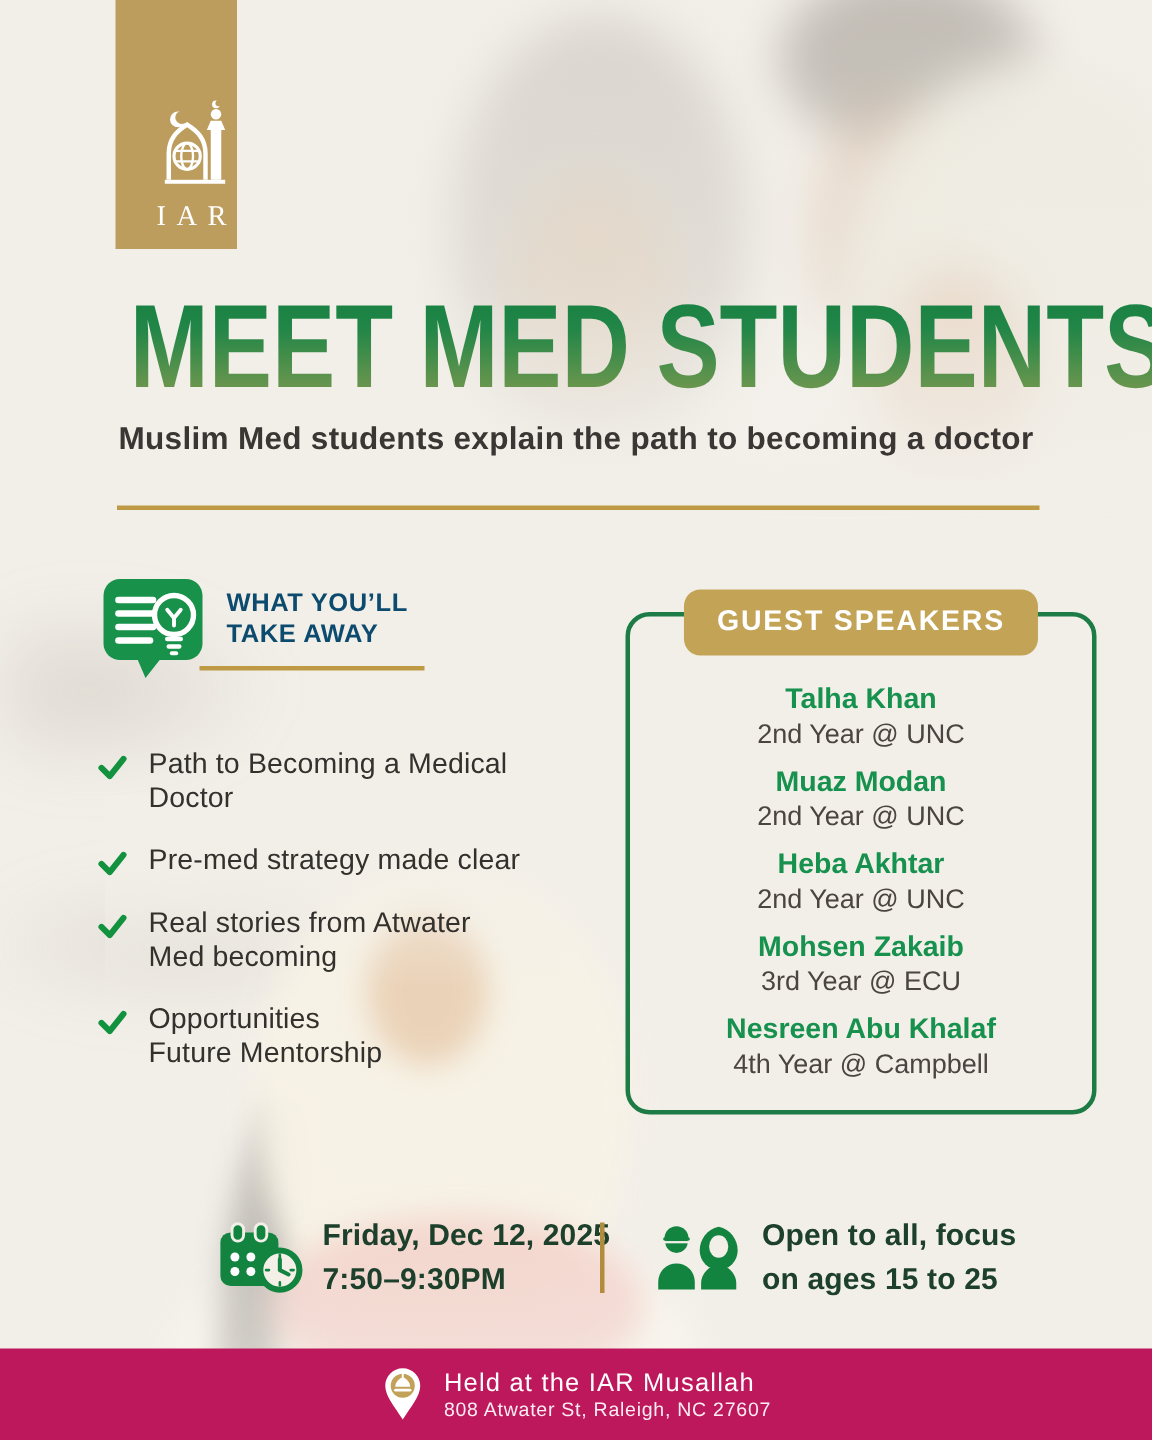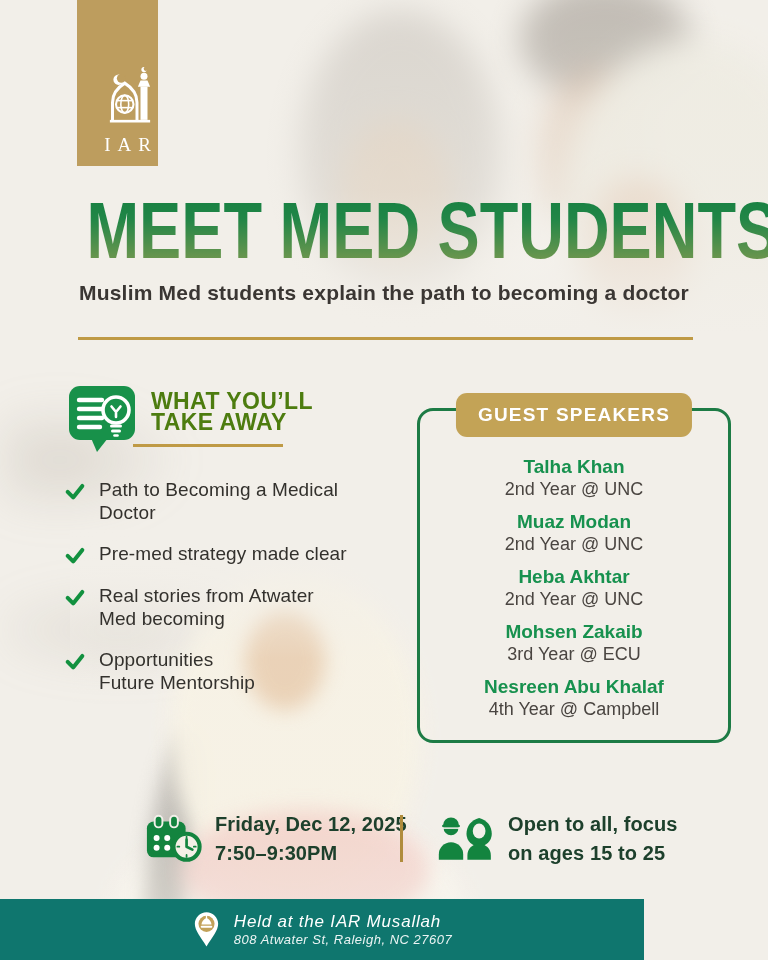--- a/index.html
+++ b/index.html
@@ -50,8 +50,8 @@
   .divider{position:absolute;left:78px;top:337px;width:615px;height:3px;background:#bf9a45;}
   
   .takeaway-icon{position:absolute;left:66px;top:383px;}
-  .takeaway-title{position:absolute;left:151px;top:391px;font-size:23px;font-weight:bold;
-    color:#4d7c0f;line-height:21px;letter-spacing:.4px;}
+  .takeaway-title{position:absolute;left:151px;top:391px;font-size:17px;font-weight:bold;
+    color:#0c4a6e;line-height:21px;letter-spacing:.4px;}
   .takeaway-underline{position:absolute;left:133px;top:444px;width:150px;height:3px;background:#bf9a45;}
   .checklist{position:absolute;left:64px;top:478px;width:340px;}
   .check-item{display:flex;align-items:flex-start;margin-bottom:18px;}

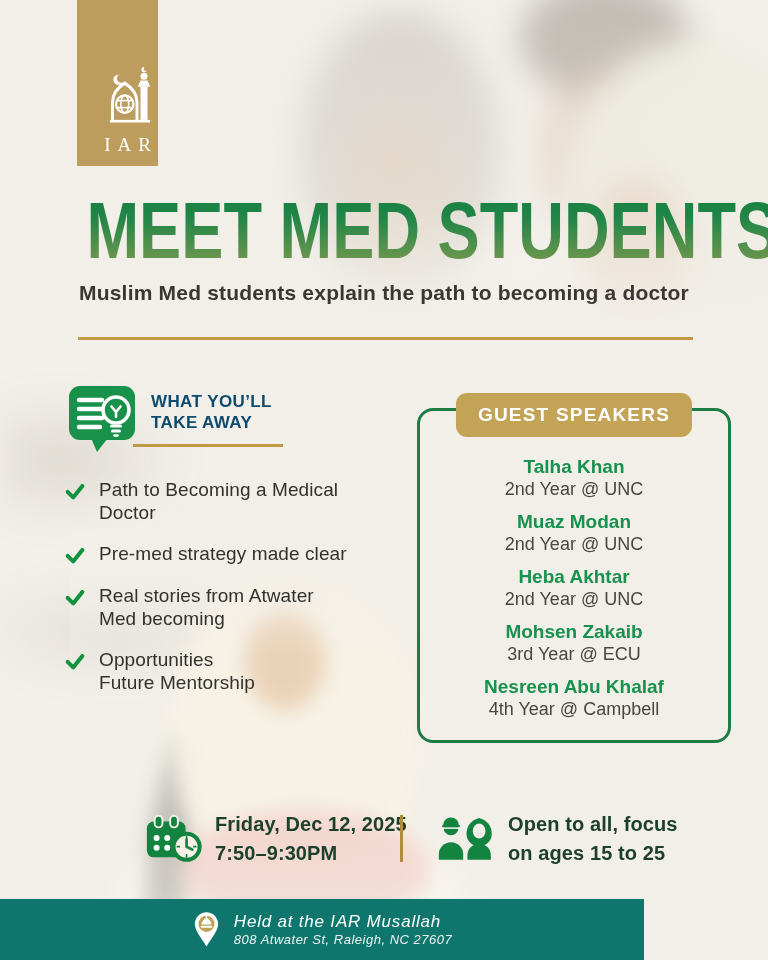--- a/index.html
+++ b/index.html
@@ -53,7 +53,7 @@
   .takeaway-title{position:absolute;left:151px;top:391px;font-size:17px;font-weight:bold;
     color:#0c4a6e;line-height:21px;letter-spacing:.4px;}
   .takeaway-underline{position:absolute;left:133px;top:444px;width:150px;height:3px;background:#bf9a45;}
-  .checklist{position:absolute;left:64px;top:478px;width:340px;}
+  .checklist{position:absolute;left:64px;top:498px;width:340px;}
   .check-item{display:flex;align-items:flex-start;margin-bottom:18px;}
   .check-item svg{flex:0 0 auto;margin-top:2px;}
   .check-text{margin-left:13px;font-size:19px;color:#33312d;line-height:23px;letter-spacing:.1px;}

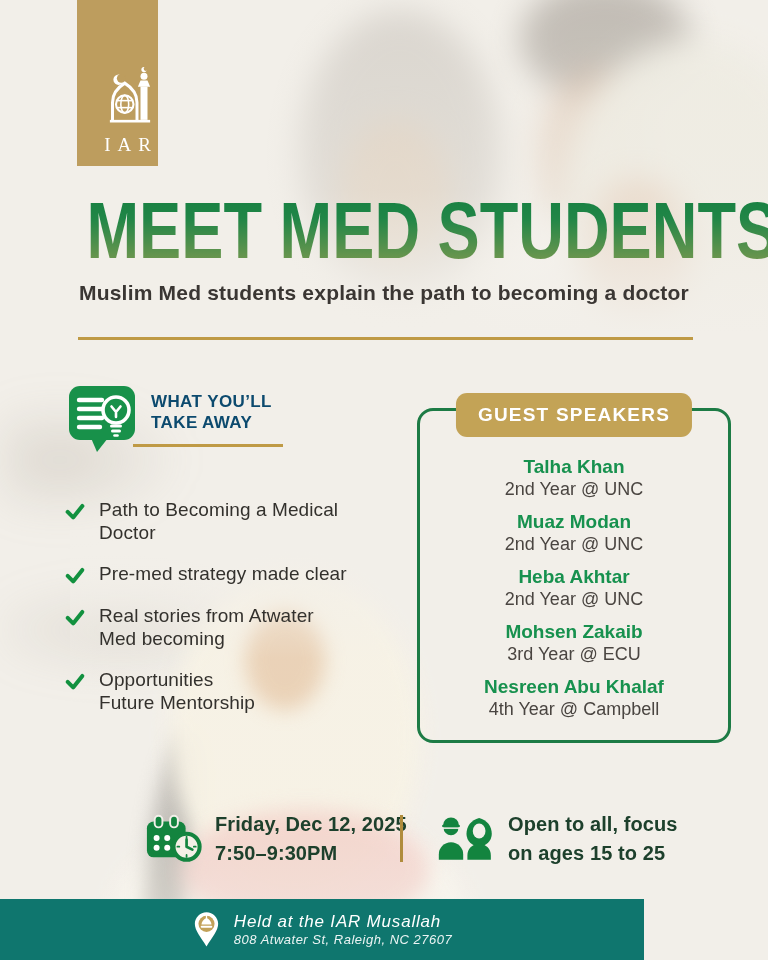--- a/index.html
+++ b/index.html
@@ -76,8 +76,8 @@
   .info-text span{display:block;}
   .v-divider{position:absolute;left:400px;top:815px;width:3px;height:47px;background:#b08c3c;}
   
-  .footer{position:absolute;left:0;top:899px;width:644px;height:61px;background:#0f766e;
-    display:flex;align-items:center;justify-content:center;font-style:italic;}
+  .footer{position:absolute;left:0;top:899px;width:768px;height:61px;background:#be185d;
+    display:flex;align-items:center;justify-content:center;}
   .footer-text{margin-left:13px;color:#fff;}
   .footer-venue{font-size:17px;letter-spacing:.8px;line-height:20px;}
   .footer-address{font-size:13px;letter-spacing:.5px;line-height:16px;color:rgba(255,255,255,.92);}

